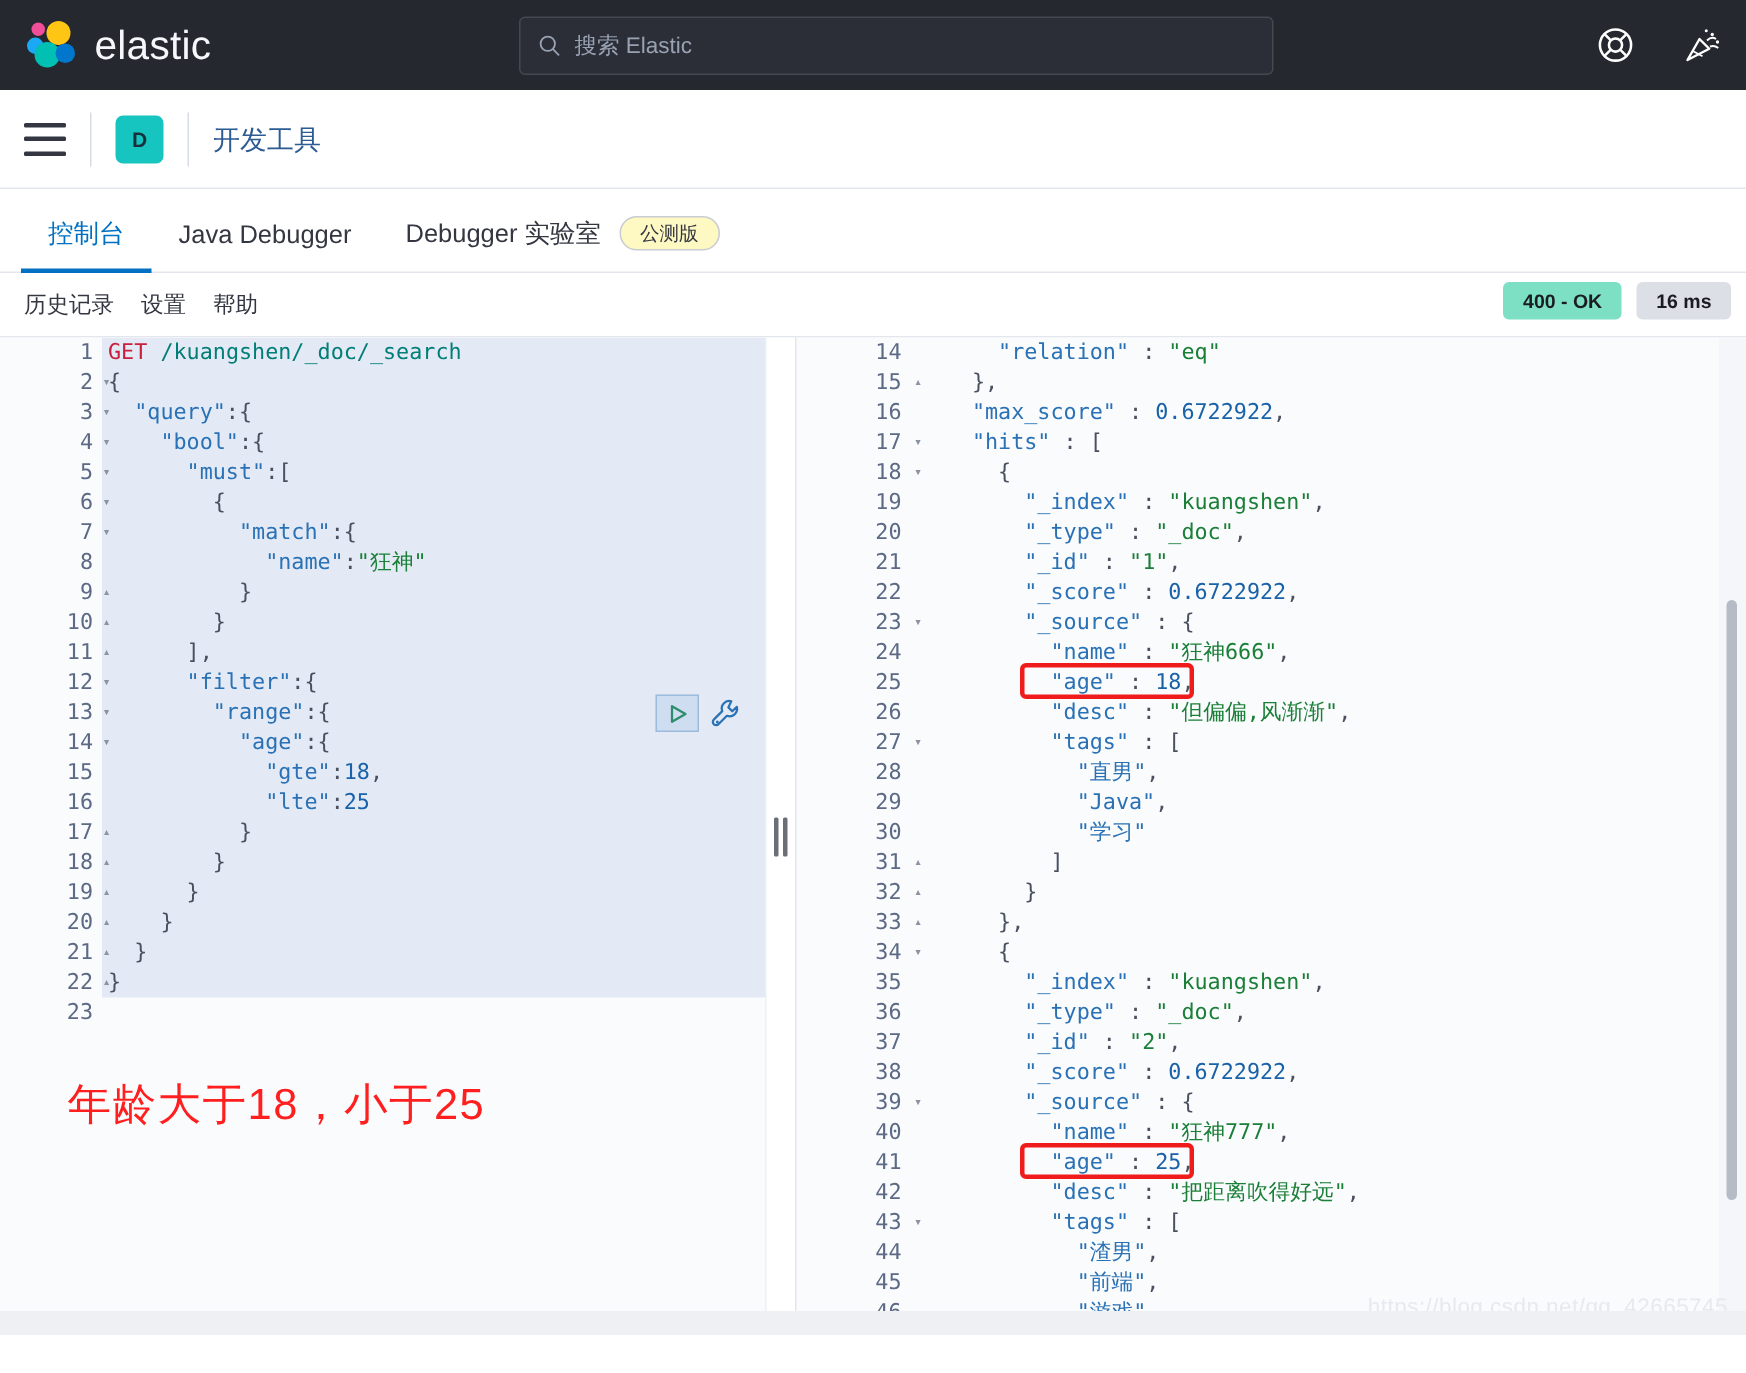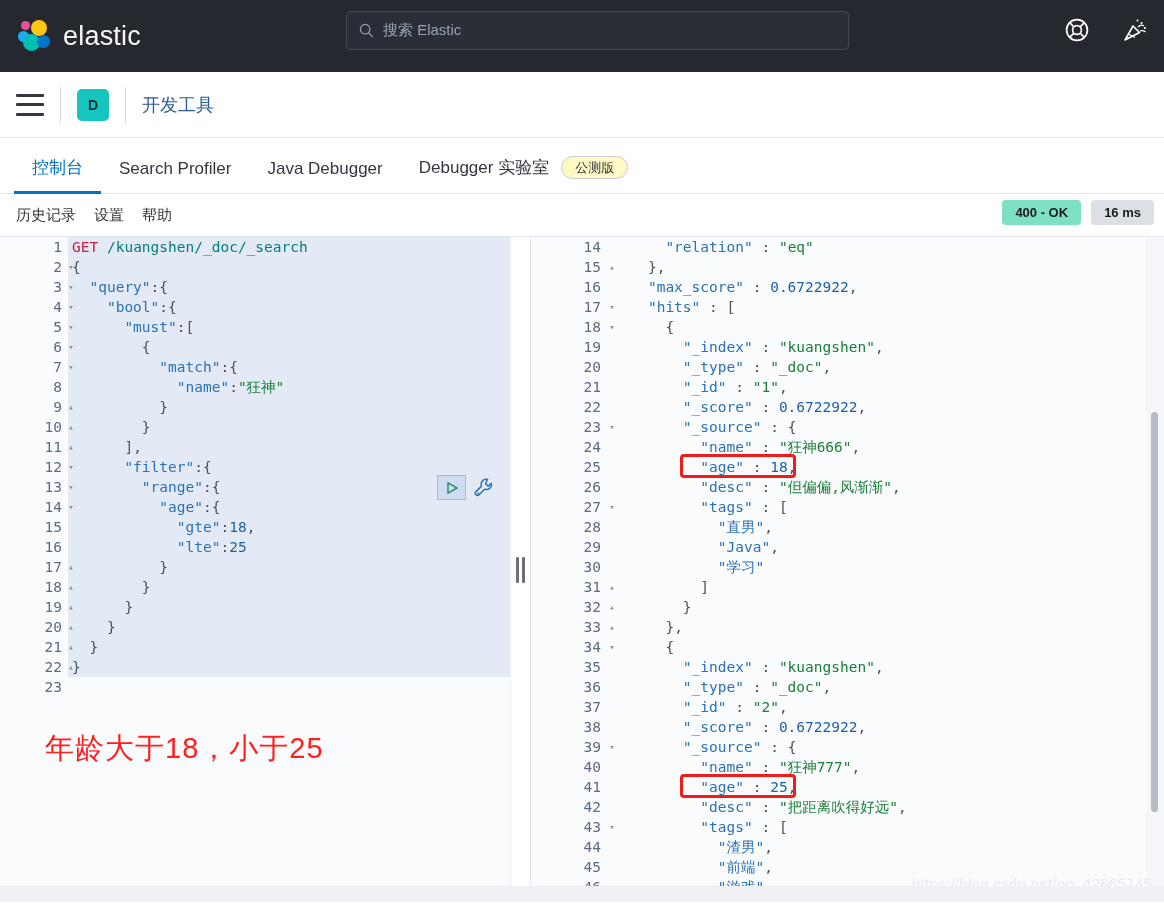--- a/index.html
+++ b/index.html
@@ -13,7 +13,7 @@
   
   .topbar {
     position: relative;
-    height: 72px;
+    height: 60px;
     background: #25282f;
     display: flex;
     align-items: center;

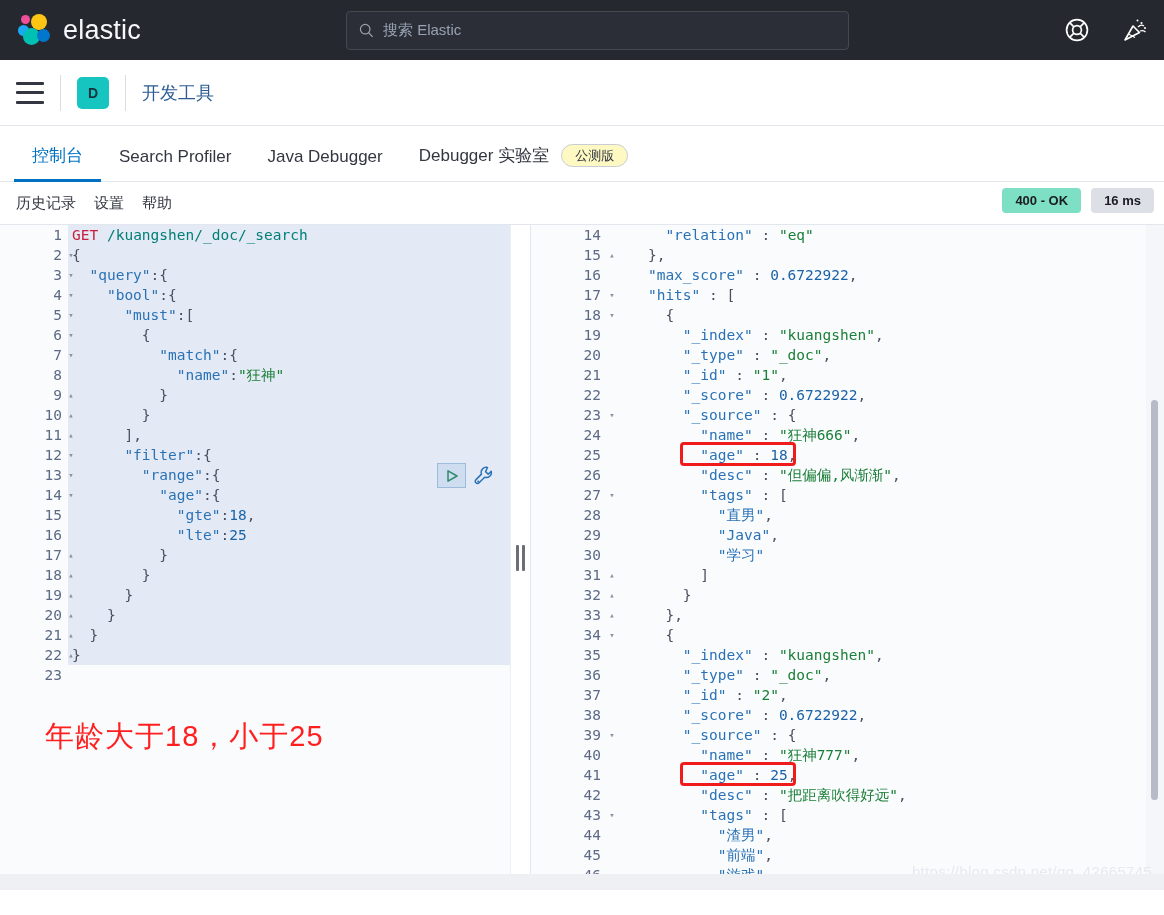--- a/index.html
+++ b/index.html
@@ -284,9 +284,6 @@
     <span>控制台</span>
   </div>
   <div class="tab">
-    <span>Search Profiler</span>
-  </div>
-  <div class="tab">
     <span>Java Debugger</span>
   </div>
   <div class="tab">

